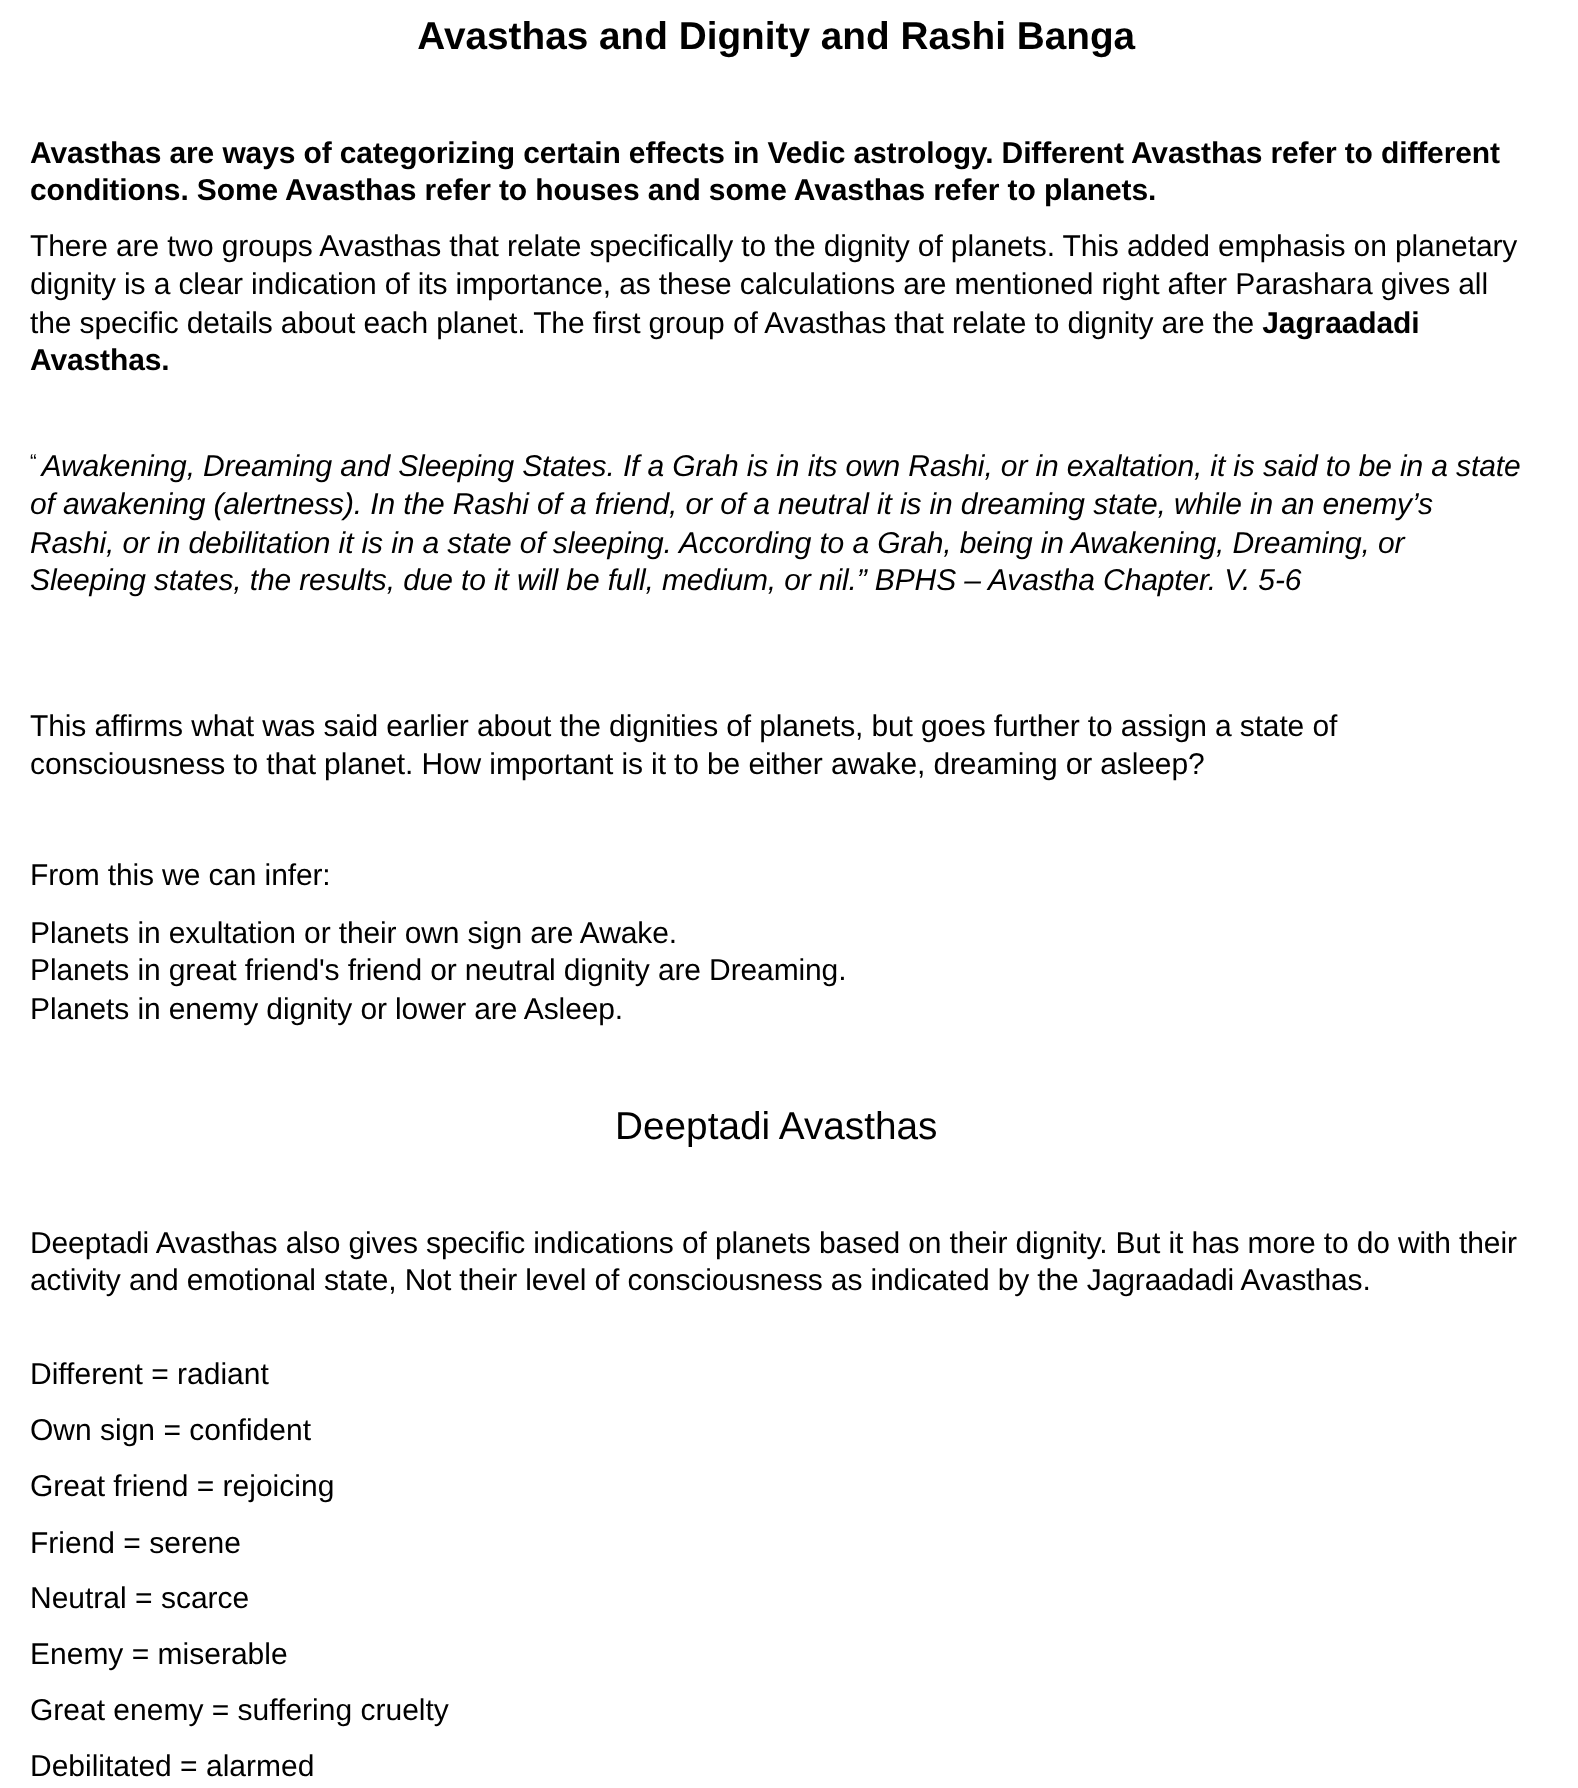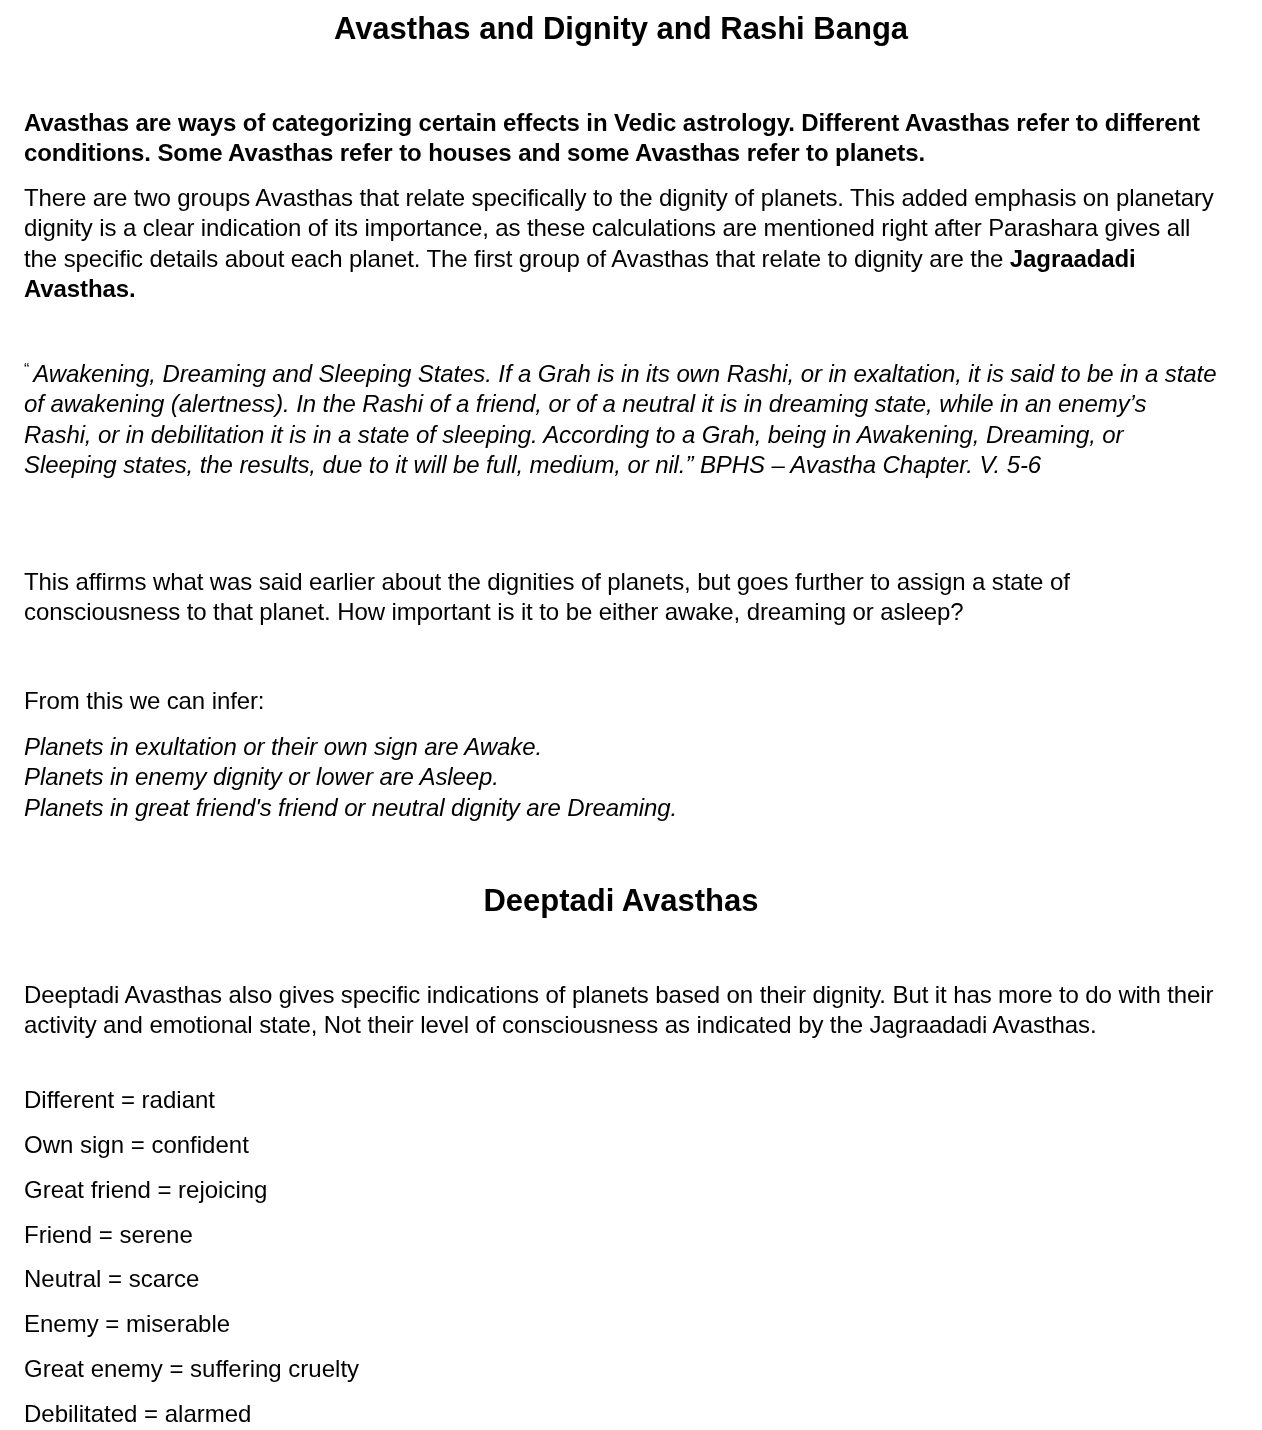--- a/index.html
+++ b/index.html
@@ -88,7 +88,7 @@
 
   <p class="p" style="top:686px;">From this we can infer:</p>
 
-  <p class="p" style="top:732px;font-style:italic;">
+  <p class="p" style="top:732px;">
     <span class="line">Planets in exultation or their own sign are Awake.</span>
     <span class="line">Planets in enemy dignity or lower are Asleep.</span>
     <span class="line">Planets in great friend's friend or neutral dignity are Dreaming.</span>

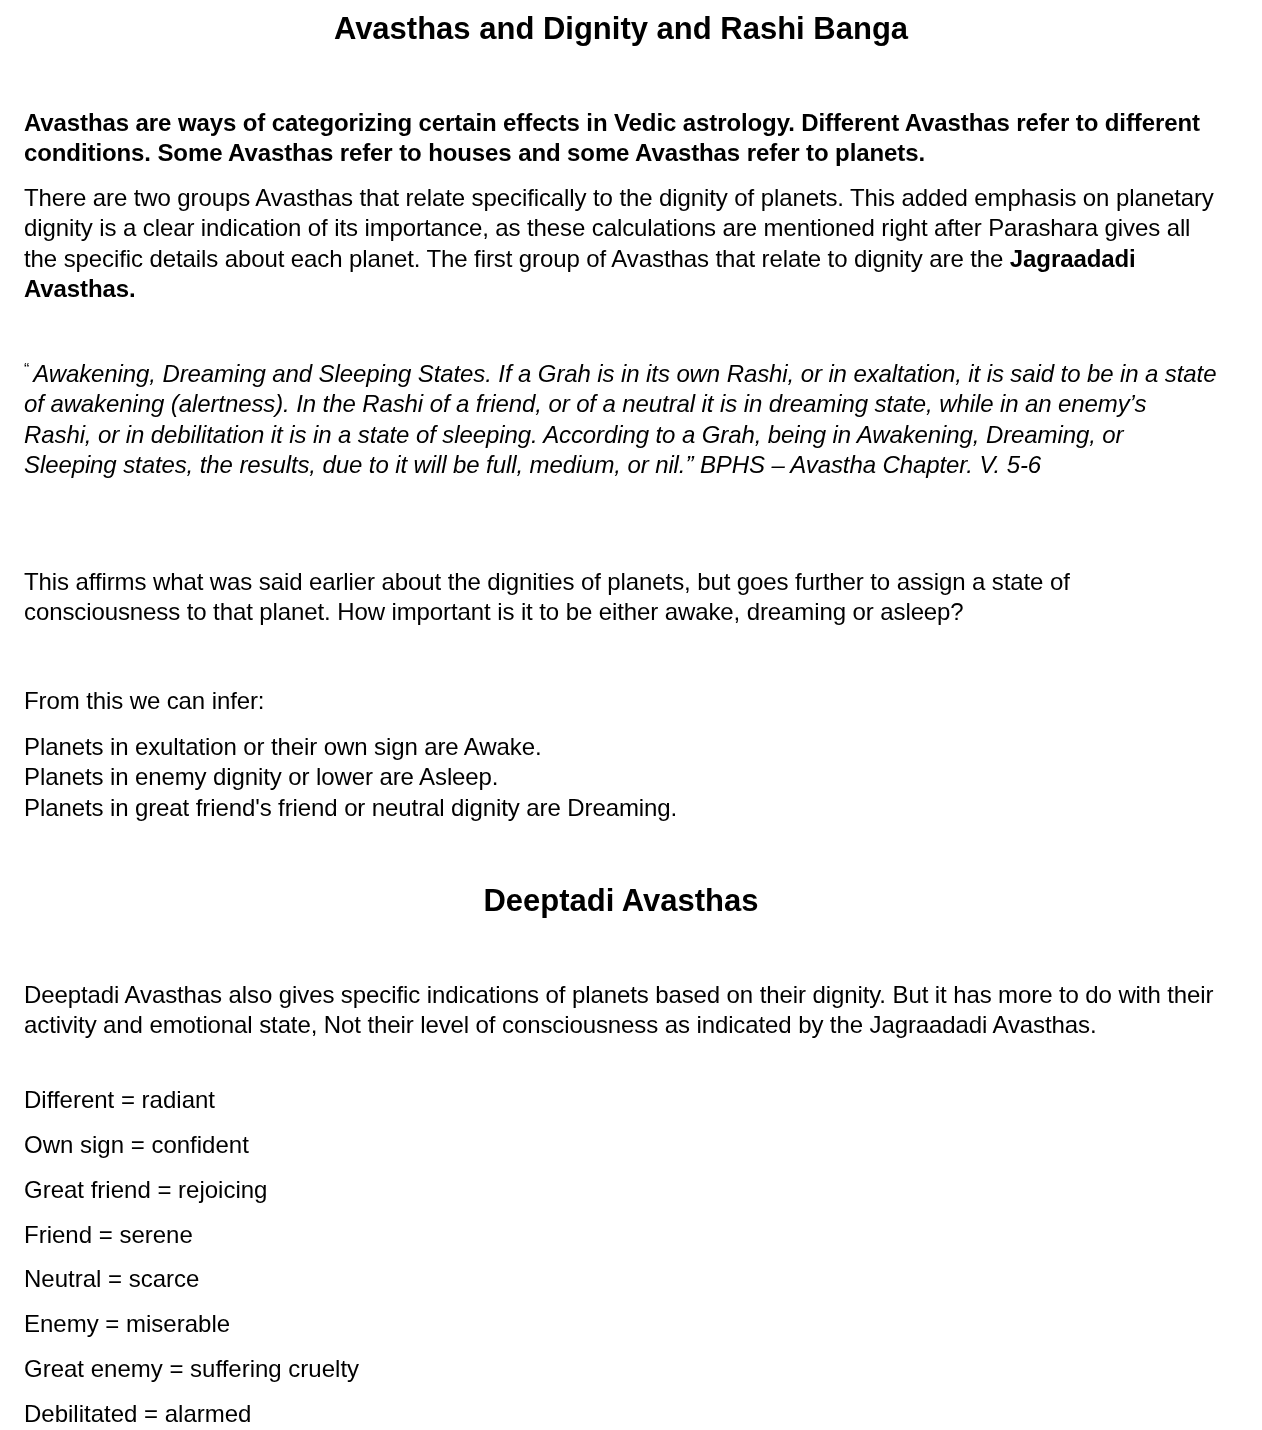--- a/index.html
+++ b/index.html
@@ -90,8 +90,8 @@
 
   <p class="p" style="top:732px;">
     <span class="line">Planets in exultation or their own sign are Awake.</span>
+    <span class="line">Planets in great friend's friend or neutral dignity are Dreaming.</span>
     <span class="line">Planets in enemy dignity or lower are Asleep.</span>
-    <span class="line">Planets in great friend's friend or neutral dignity are Dreaming.</span>
   </p>
 
   <h2 class="section" style="top:882px;">Deeptadi Avasthas</h2>

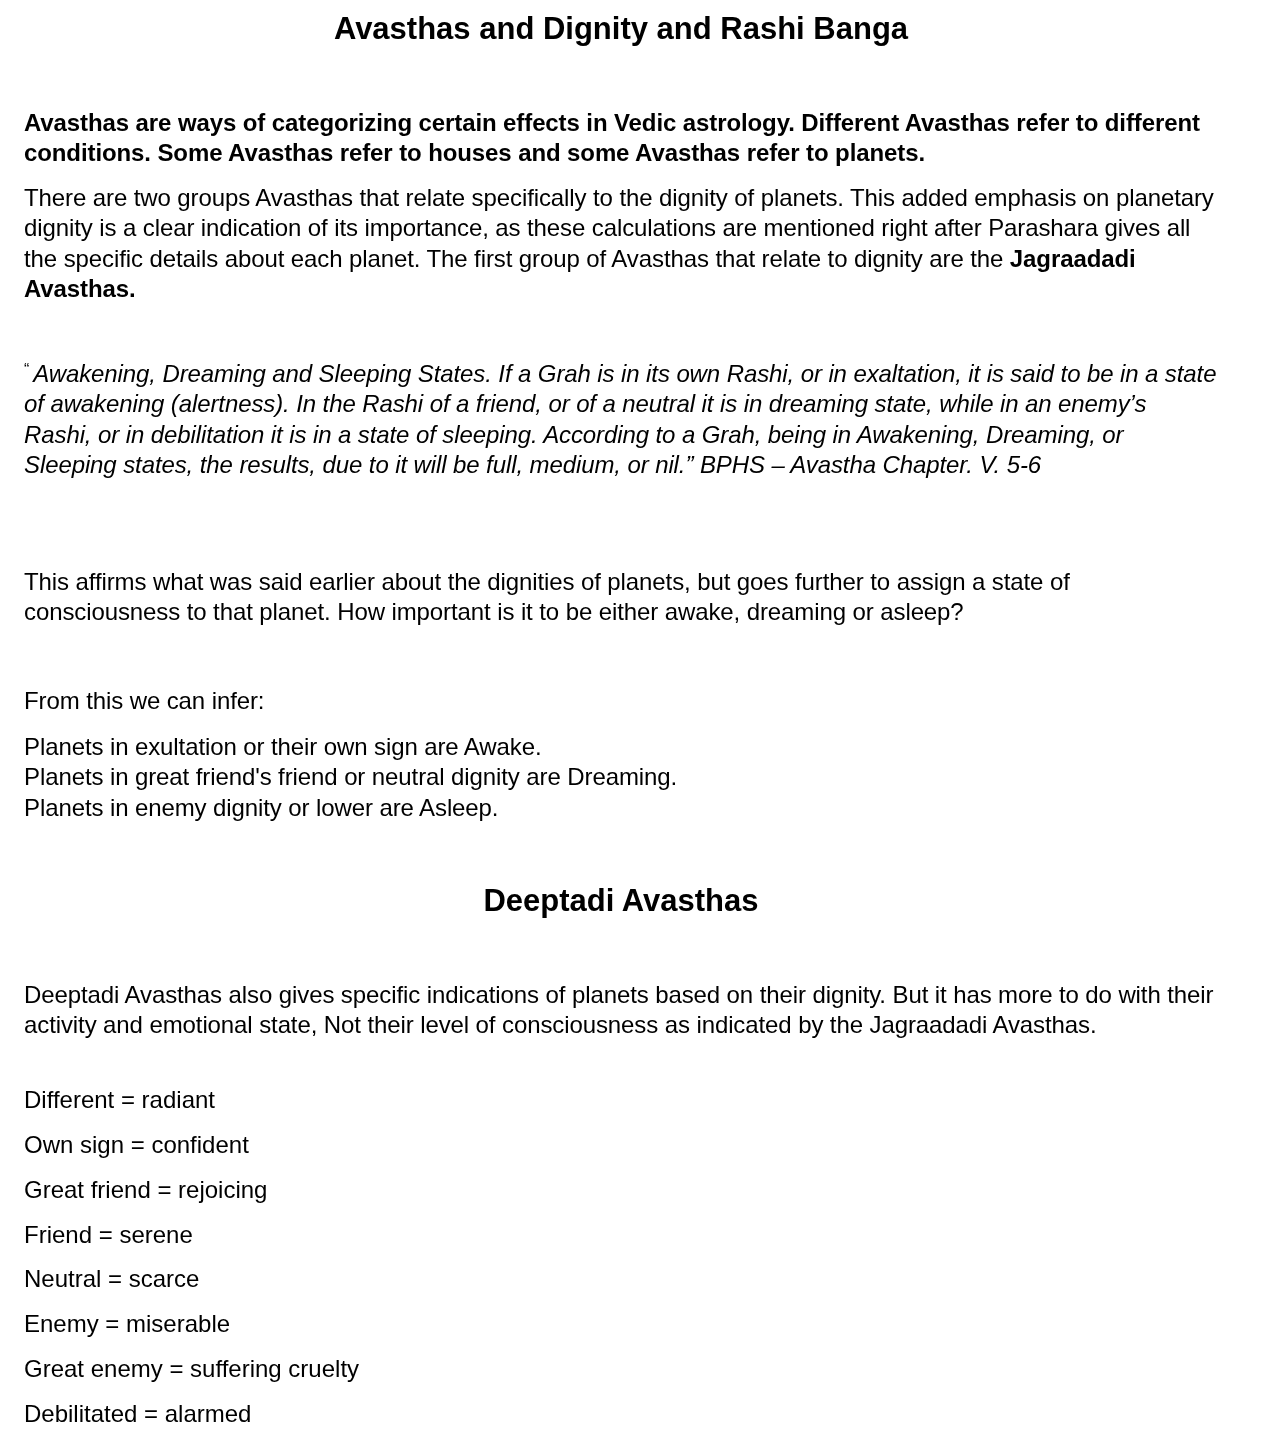--- a/index.html
+++ b/index.html
@@ -39,7 +39,7 @@
       margin: 0;
       text-align: center;
       font-size: 31px;
-      font-weight: bold;
+      font-weight: normal;
       line-height: 38px;
     }
     .p {

